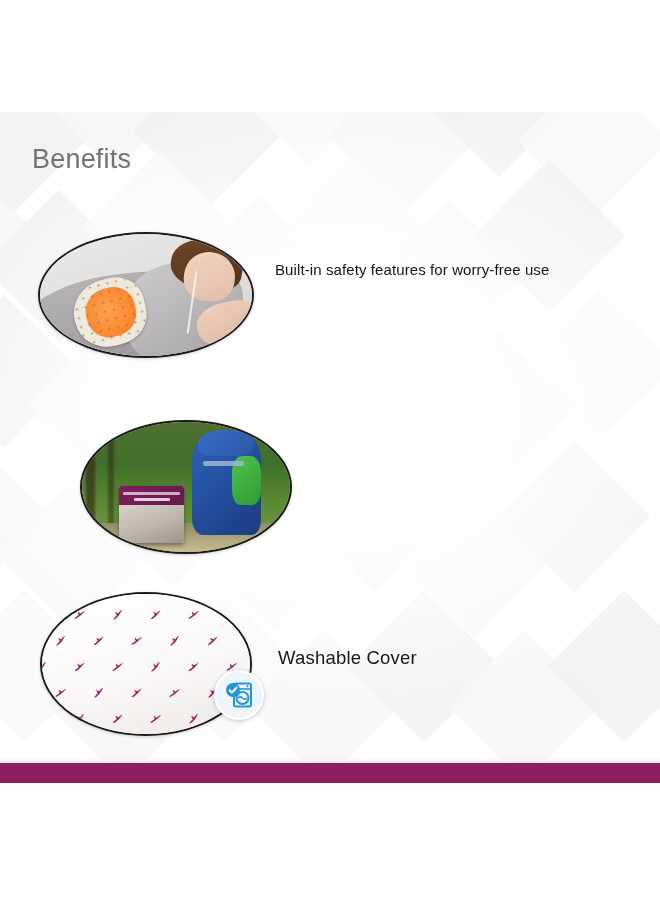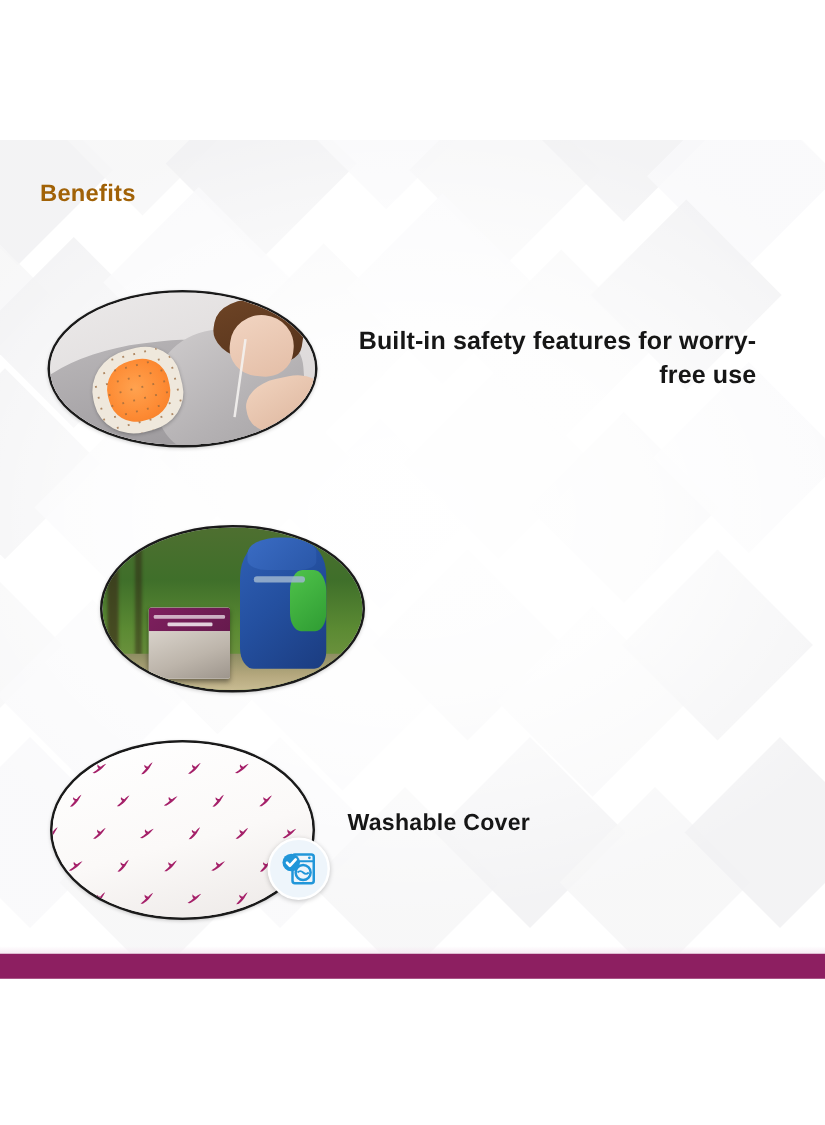--- a/index.html
+++ b/index.html
@@ -66,9 +66,9 @@
     position: absolute;
     left: 32px;
     top: 146px;
-    font-size: 19px;
-    font-weight: bold;
-    color: #a16207;
+    font-size: 27px;
+    font-weight: normal;
+    color: #737373;
     letter-spacing: .2px;
     line-height: 1;
   }

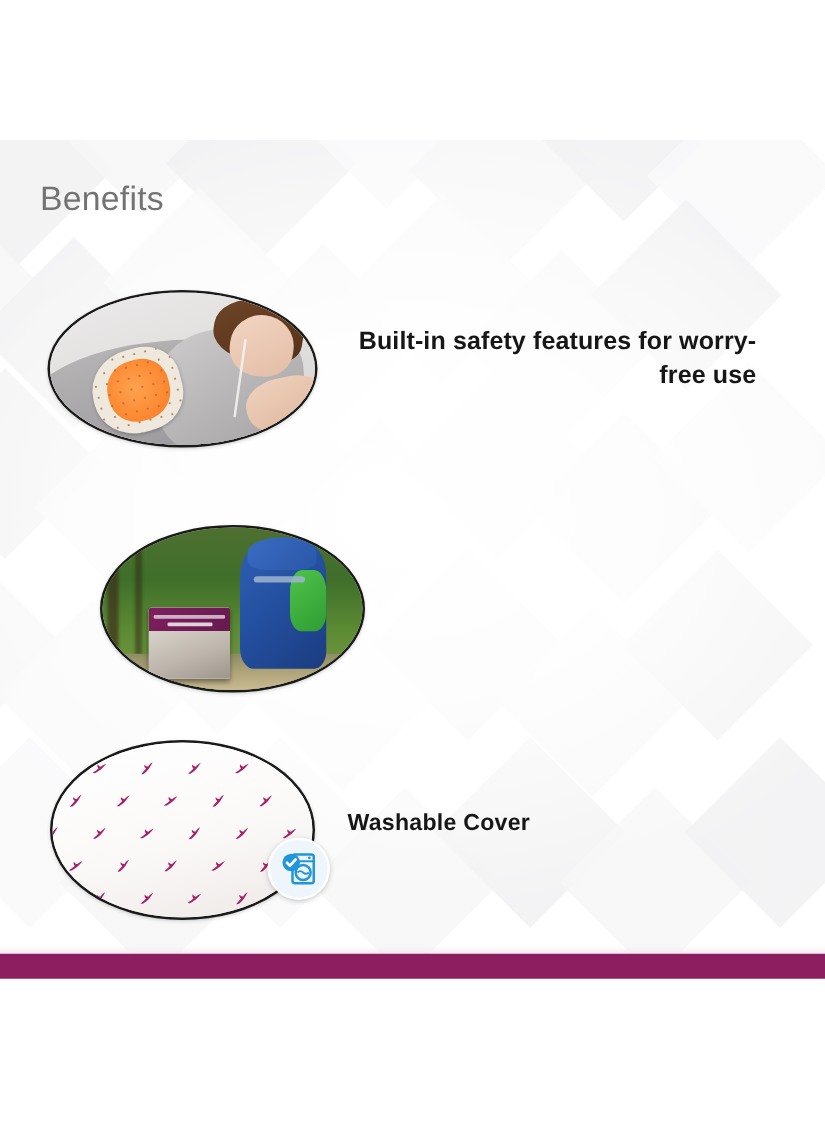--- a/index.html
+++ b/index.html
@@ -98,11 +98,10 @@
     display: block;
   }
   .txt .bd {
-    font-weight: bold;
-    font-size: 20px;
+    font-weight: normal;
+    font-size: 15px;
     letter-spacing: .1px;
     display: block;
-    text-align: right;
   }
   .txt.single {
     font-size: 18.5px;

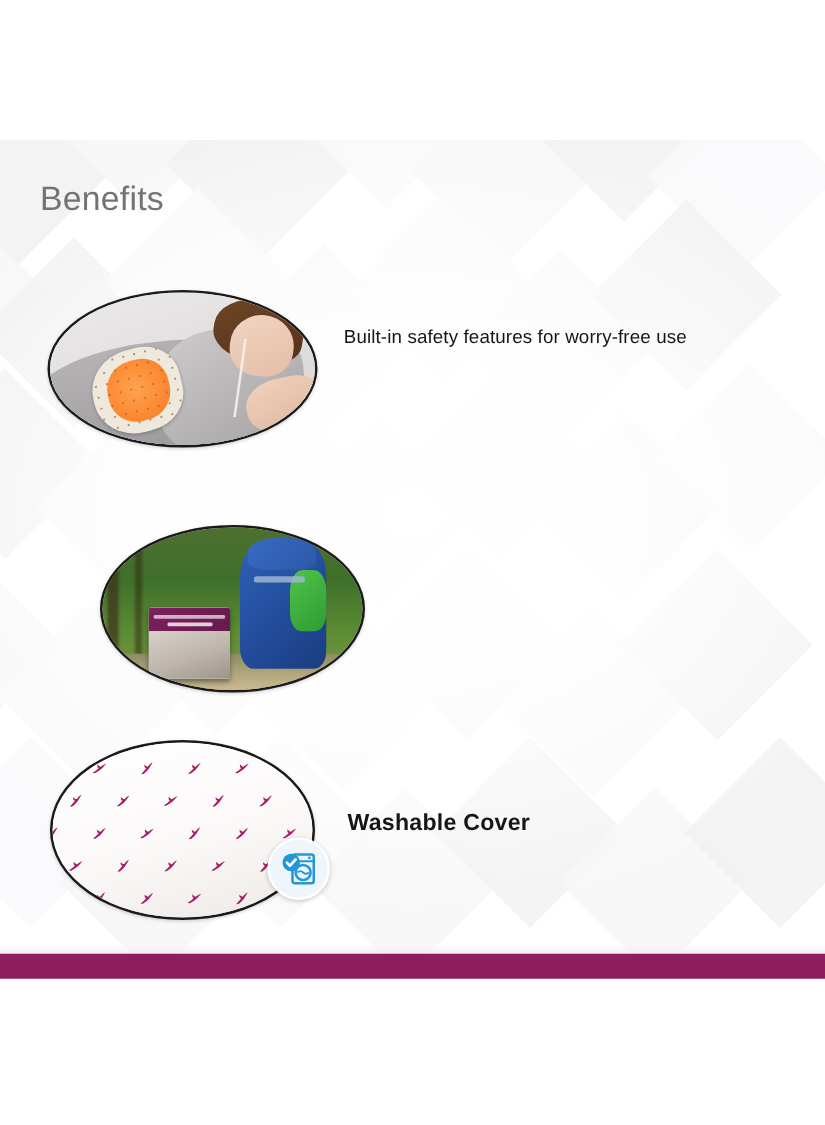--- a/index.html
+++ b/index.html
@@ -105,7 +105,7 @@
   }
   .txt.single {
     font-size: 18.5px;
-    font-weight: 700;
+    font-weight: 400;
     letter-spacing: .2px;
   }
 

